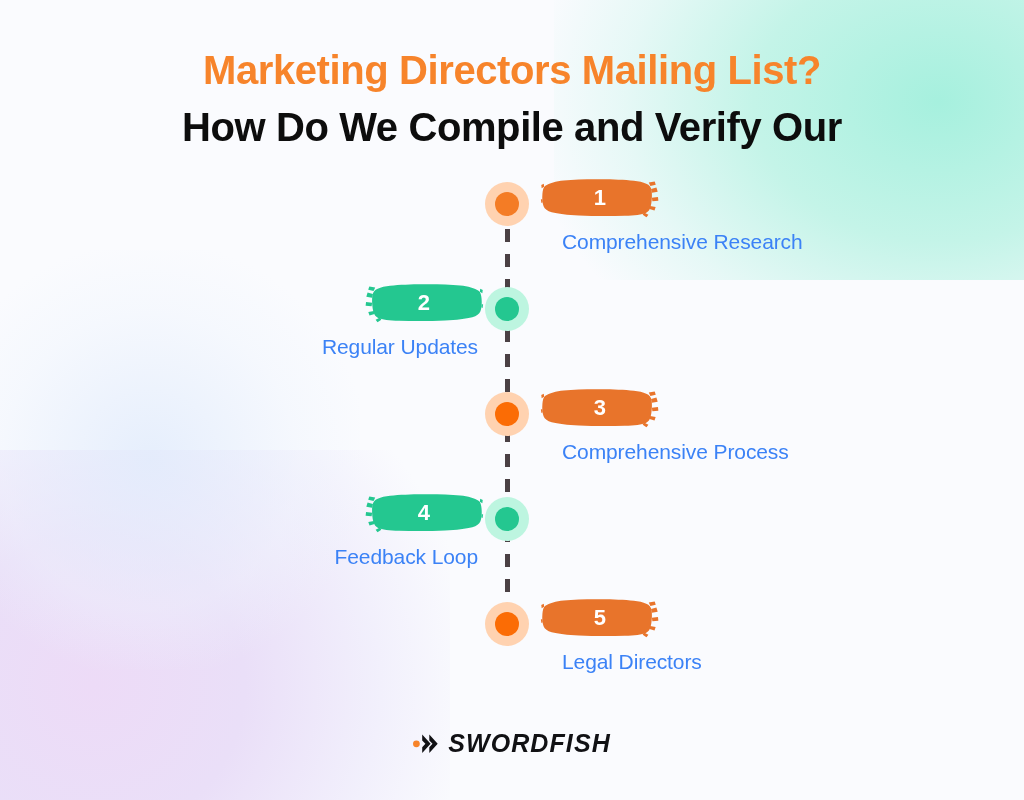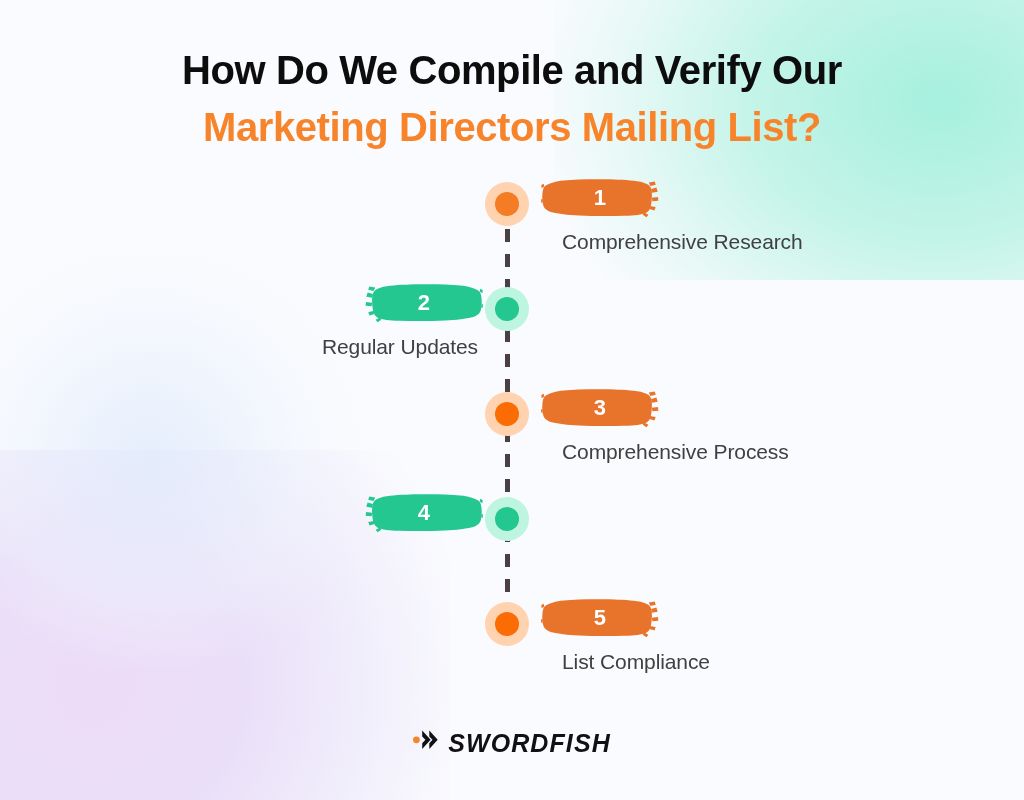--- a/index.html
+++ b/index.html
@@ -99,8 +99,8 @@
   <div id="bg-glow-blue"></div>
 
   <div id="title-block">
+    <div class="title-line" id="title-line-2">Marketing Directors Mailing List?</div>
     <div class="title-line" id="title-line-1">How Do We Compile and Verify Our</div>
-    <div class="title-line" id="title-line-2">Marketing Directors Mailing List?</div>
   </div>
 
   <div id="timeline">

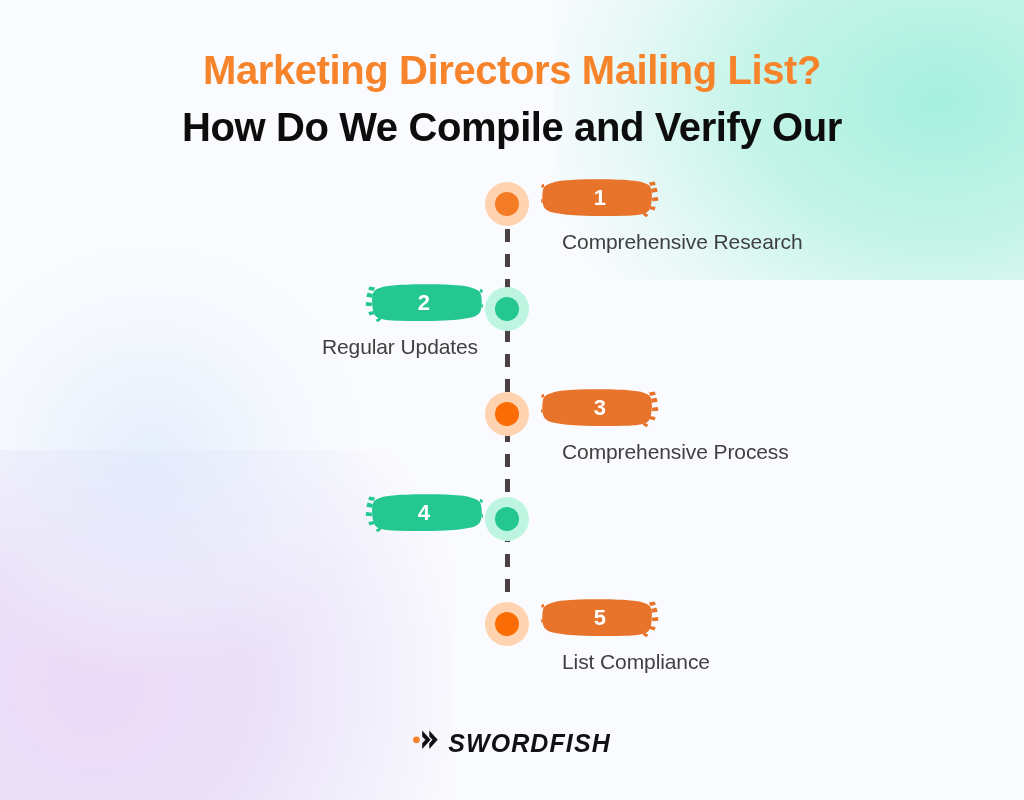--- a/index.html
+++ b/index.html
@@ -74,7 +74,7 @@
   .tl-item.left .brush .num{transform:scaleX(-1);}
 
   .tl-label{
-    margin-top:6px;font-size:21px;color:#404040;white-space:nowrap;letter-spacing:-.1px;
+    margin-top:6px;font-size:21px;color:#3b82f6;white-space:nowrap;letter-spacing:-.1px;
   }
   .tl-item.right .tl-label{margin-left:22px;}
   .tl-item.left  .tl-label{margin-right:6px;}

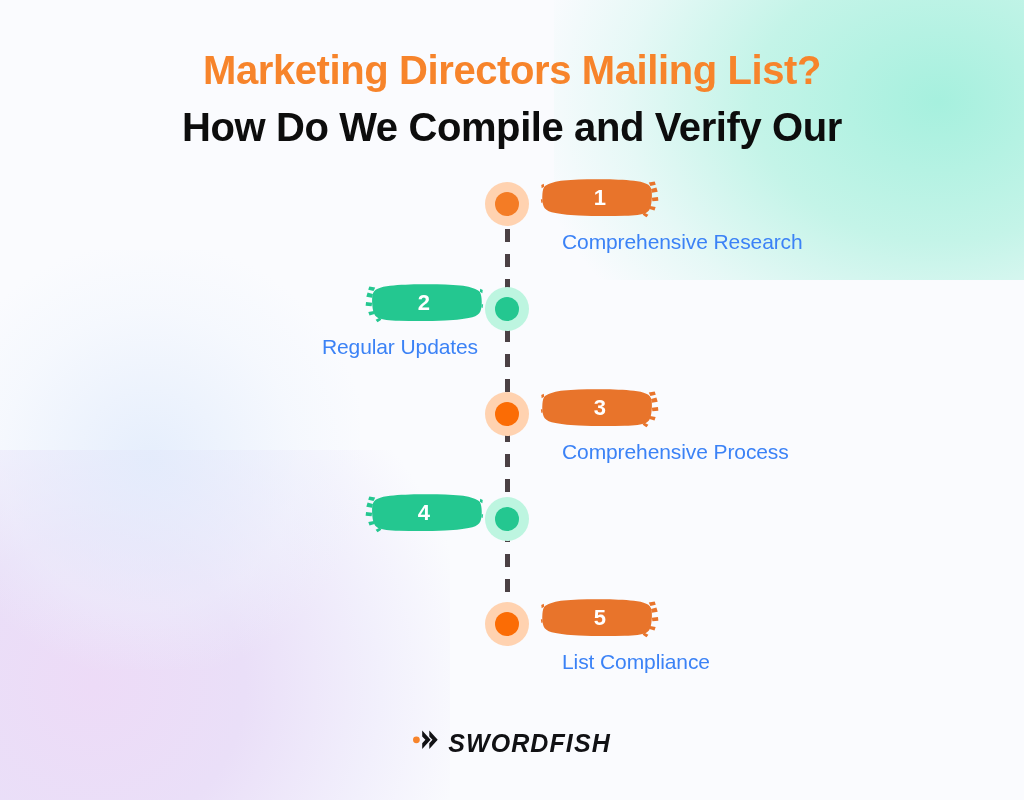--- a/index.html
+++ b/index.html
@@ -164,7 +164,7 @@
                 <path d="M108,38.2 l4.6,2.2 l-2.0,2.8 l-4.0,-2.6 Z" fill="#24c790"></path>
                 <path d="M3.2,8.2 l-2.6,1.2 l0.4,3.4 l2.6,-1.6 Z" fill="#24c790"></path>
                 <path d="M1.6,24.0 l-1.4,0.6 l0.5,3.6 l1.5,-0.8 Z" fill="#24c790"></path>
-              </svg><span class="num">4</span></div></div>
+              </svg><span class="num">4</span></div><div class="tl-label">Feedback Loop</div></div>
         </div>
         <div class="tl-item right" style="top: 446px;">
           <div class="tl-dot orange bright">

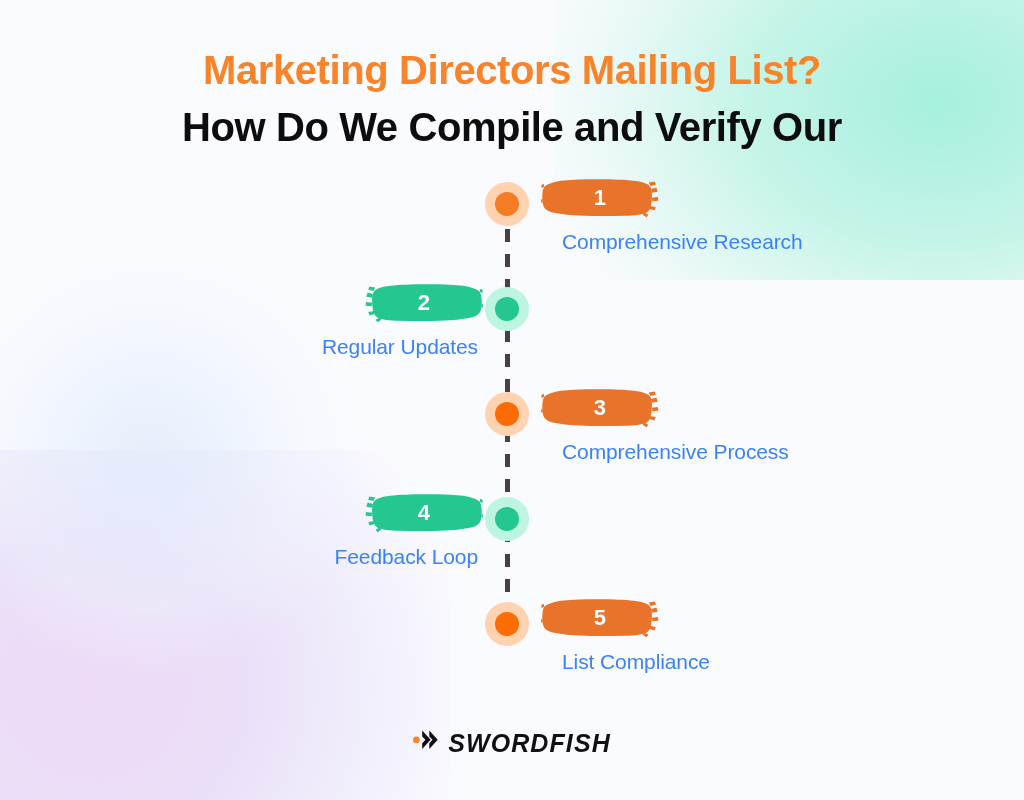--- a/index.html
+++ b/index.html
@@ -179,7 +179,7 @@
                 <path d="M108,38.2 l4.6,2.2 l-2.0,2.8 l-4.0,-2.6 Z" fill="#e8742b"></path>
                 <path d="M3.2,8.2 l-2.6,1.2 l0.4,3.4 l2.6,-1.6 Z" fill="#e8742b"></path>
                 <path d="M1.6,24.0 l-1.4,0.6 l0.5,3.6 l1.5,-0.8 Z" fill="#e8742b"></path>
-              </svg><span class="num">5</span></div><div class="tl-label">List Compliance</div></div>
+              </svg><span class="num">5</span></div><div class="tl-label">Legal Directors</div></div>
         </div>
       </div>
   </div>

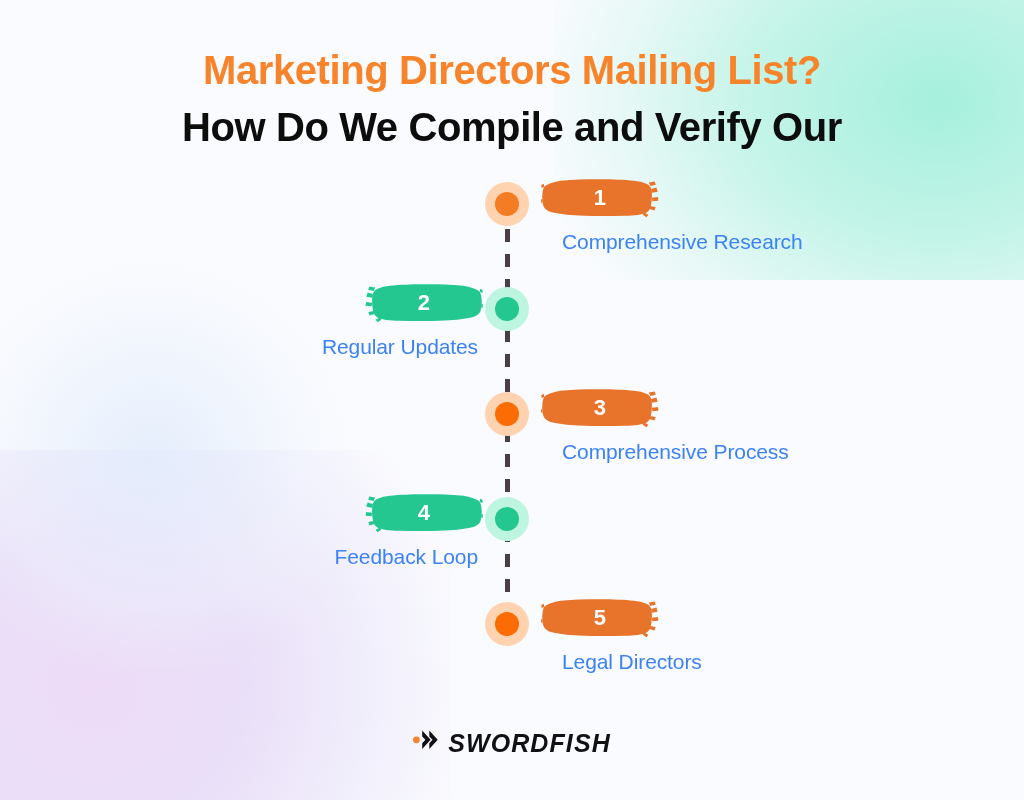--- a/index.html
+++ b/index.html
@@ -82,7 +82,7 @@
   
   #logo{
     position:absolute;left:0;right:0;bottom:42px;
-    display:flex;align-items:flex-start;justify-content:center;gap:9px;
+    display:flex;align-items:center;justify-content:center;gap:9px;
   }
   #logo-mark{display:block;}
   #logo-text{

